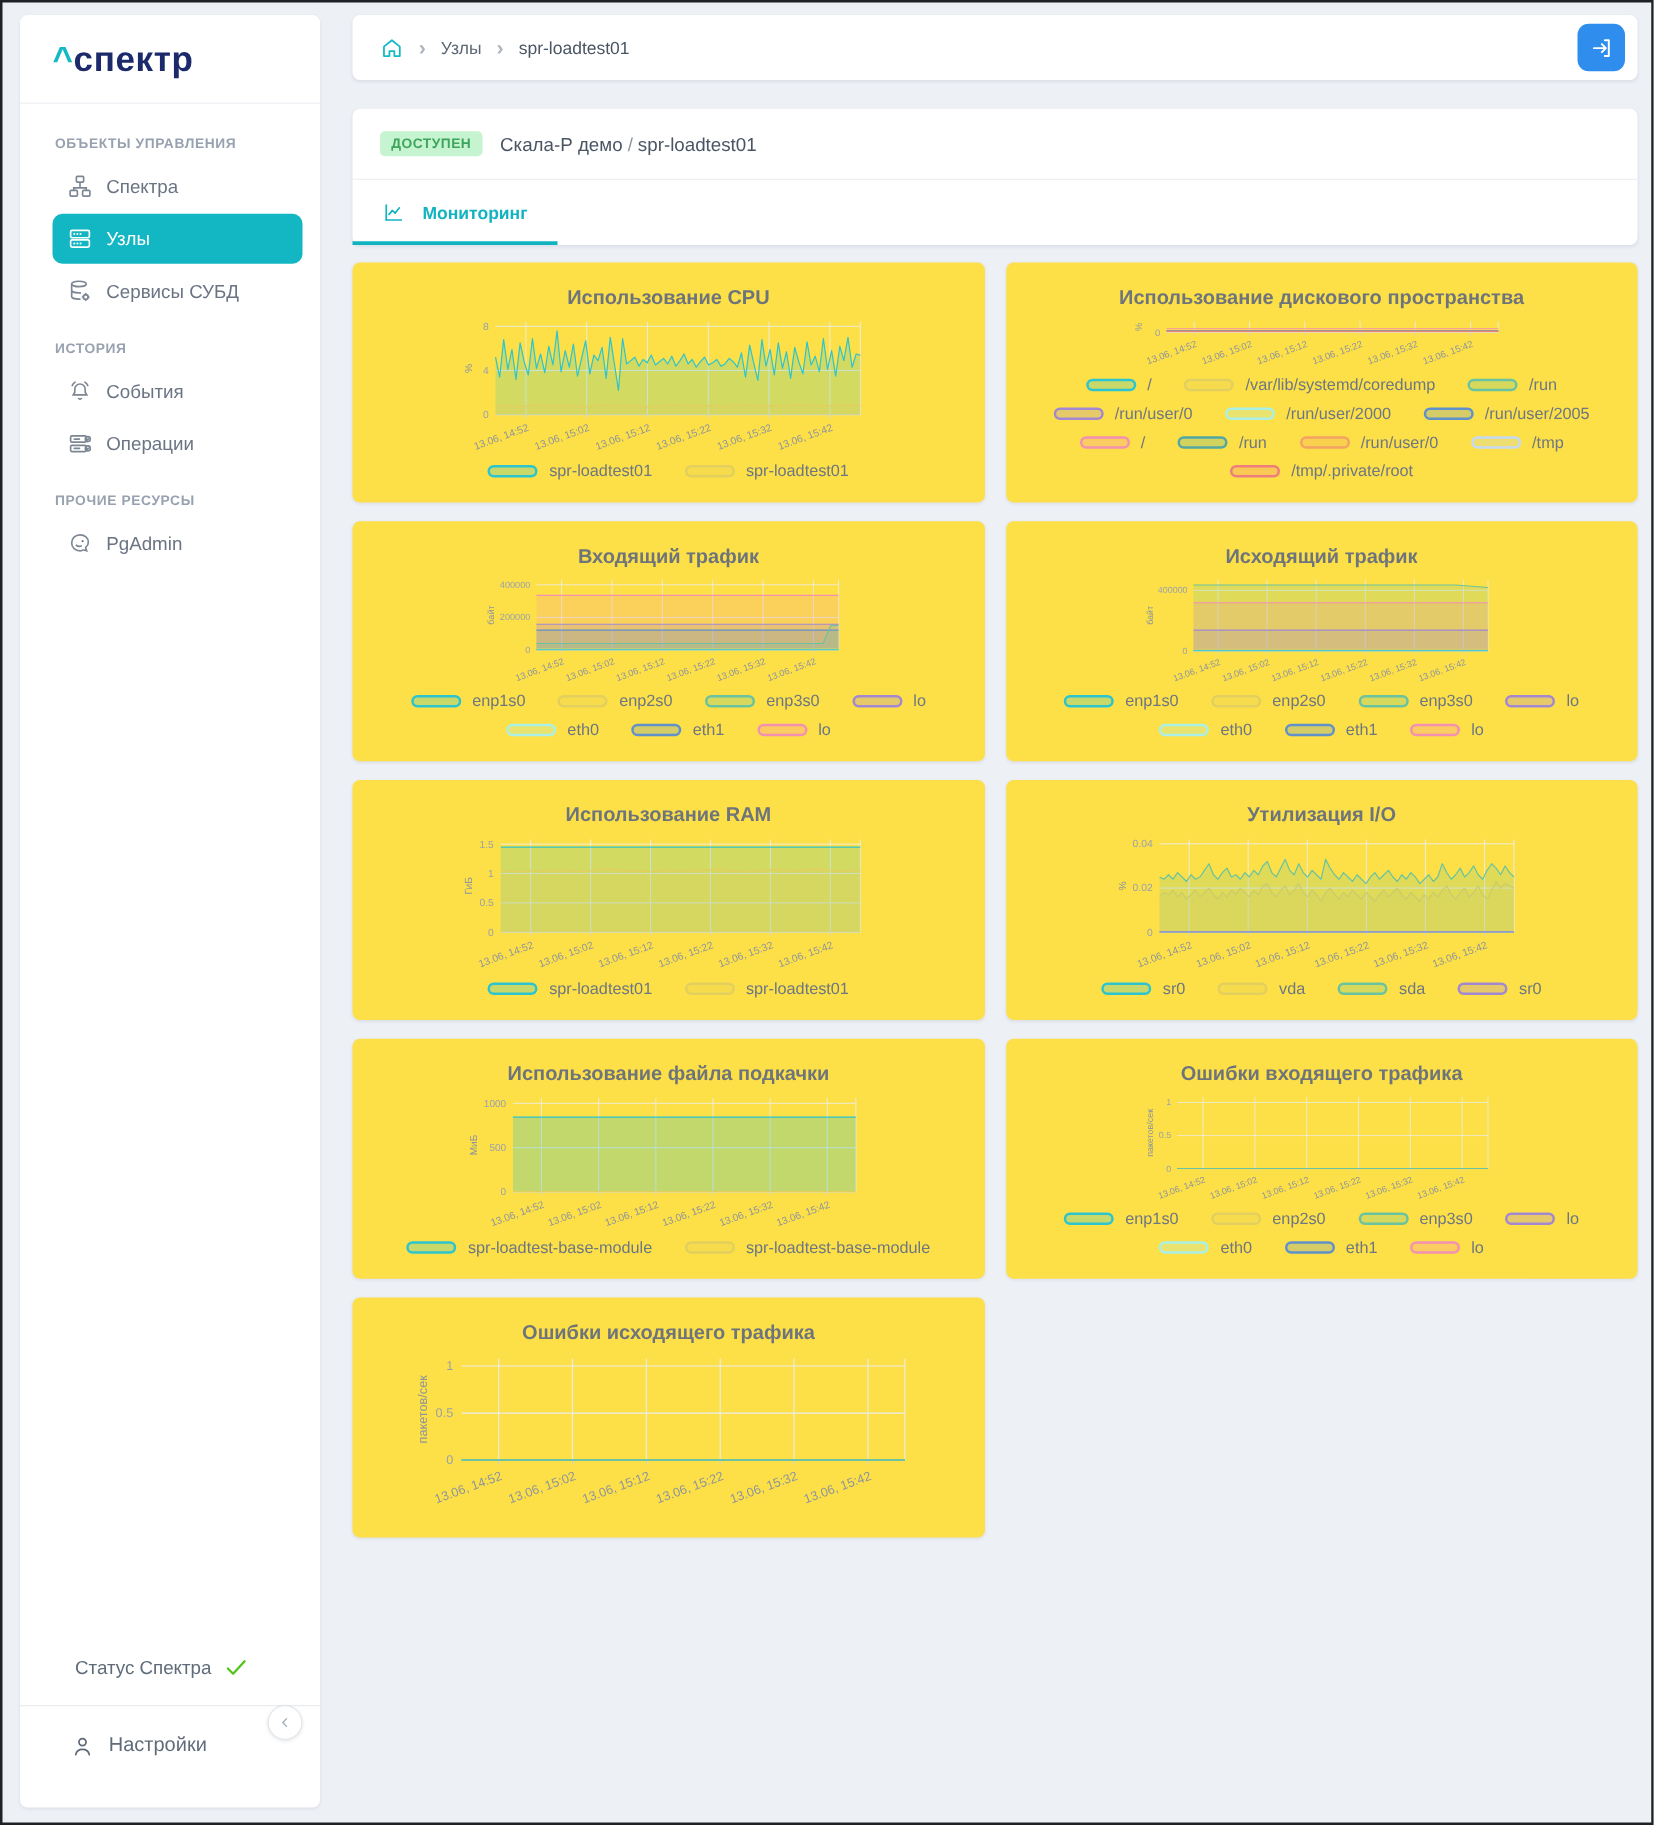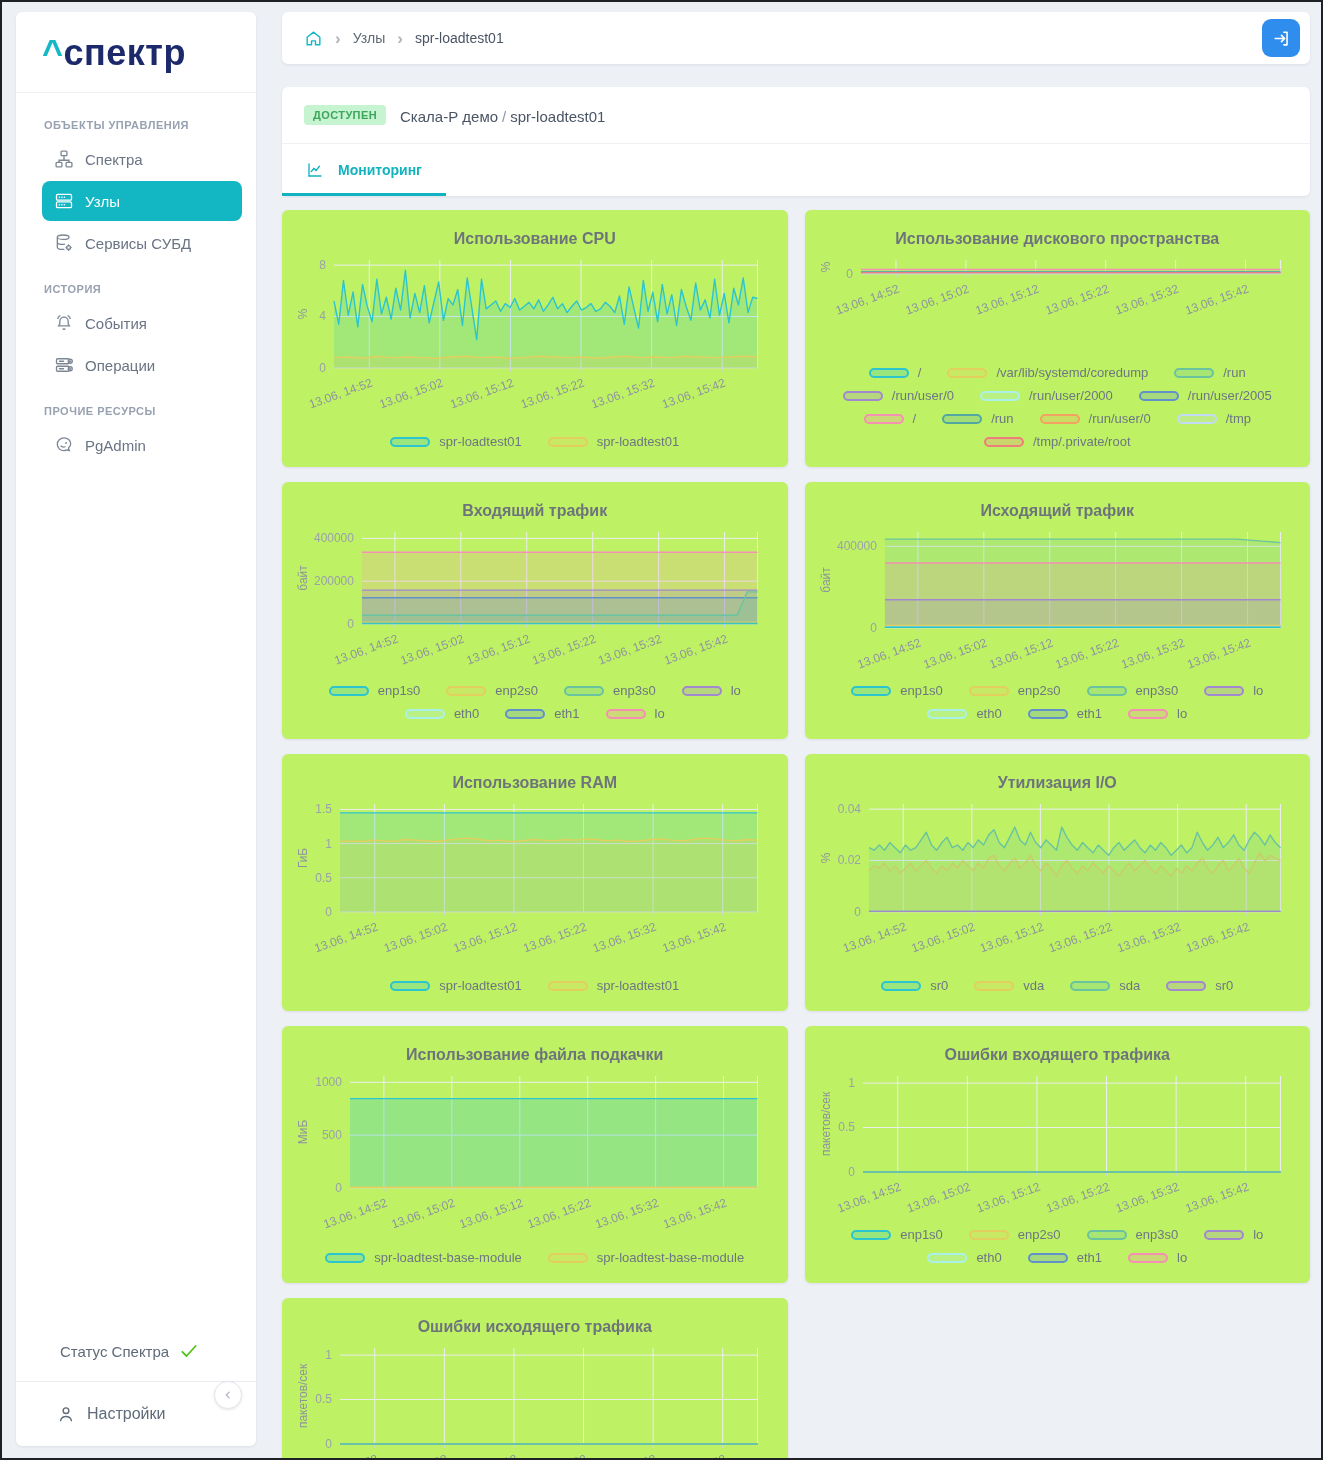--- a/index.html
+++ b/index.html
@@ -9,7 +9,7 @@
   
   .sidebar { width:240px; min-width:240px; background:#fff; border-radius:6px; margin:10px 12px 12px 14px; box-shadow:0 1px 3px rgba(20,30,50,.08); display:flex; flex-direction:column; overflow:hidden; position:relative; }
   .logo-row { padding:20px 16px 18px 26px; border-bottom:1px solid #eef0f3; }
-  .logo { font-size:36px; font-weight:bold; color:#1c2a6b; letter-spacing:.5px;text-align:center; }
+  .logo { font-size:28px; font-weight:bold; color:#1c2a6b; letter-spacing:.5px;text-align:center; }
   .logo .caret { color:#14b9c6; font-weight:bold; }
   .nav { padding:6px 14px 0 26px; }
   .section-title { font-size:11px; font-weight:bold; color:#97a1b0; letter-spacing:.5px; margin:20px 0 8px 2px; }

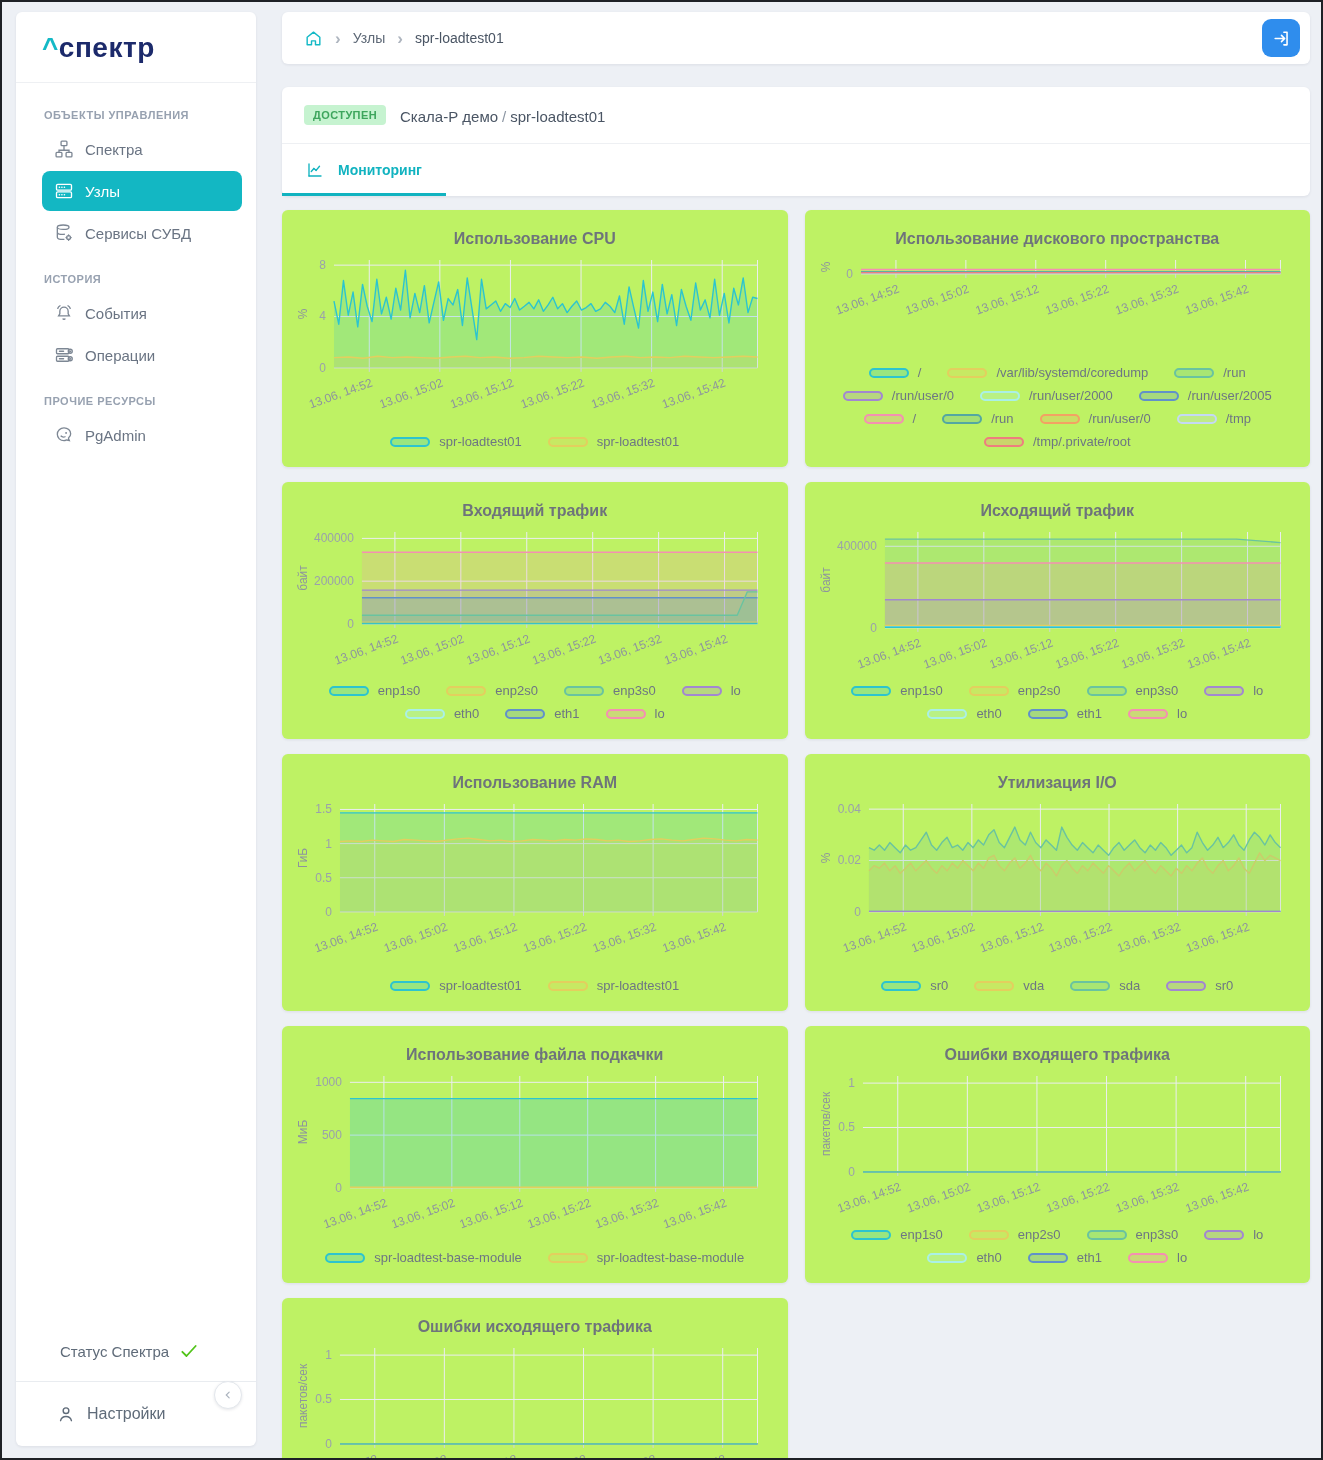--- a/index.html
+++ b/index.html
@@ -47,7 +47,7 @@
 
   
   .grid { display:grid; grid-template-columns:1fr 1fr; gap:15px 17px; margin-top:14px; }
-  .chart-card { background:#bef264; border-radius:6px; box-shadow:0 1px 3px rgba(20,30,50,.08); height:257px; padding:14px 14px 16px; display:flex; flex-direction:column; overflow:hidden; }
+  .chart-card { background:#fde047; border-radius:6px; box-shadow:0 1px 3px rgba(20,30,50,.08); height:192px; padding:14px 14px 16px; display:flex; flex-direction:column; overflow:hidden; }
   .chart-title { text-align:center; font-size:16px; font-weight:bold; color:#6e747b; margin:6px 0 4px; }
   .chart-svg { width:100%; display:block; }
   .legend { margin-top:auto; display:flex; flex-direction:column; gap:8px; padding-bottom:2px; }

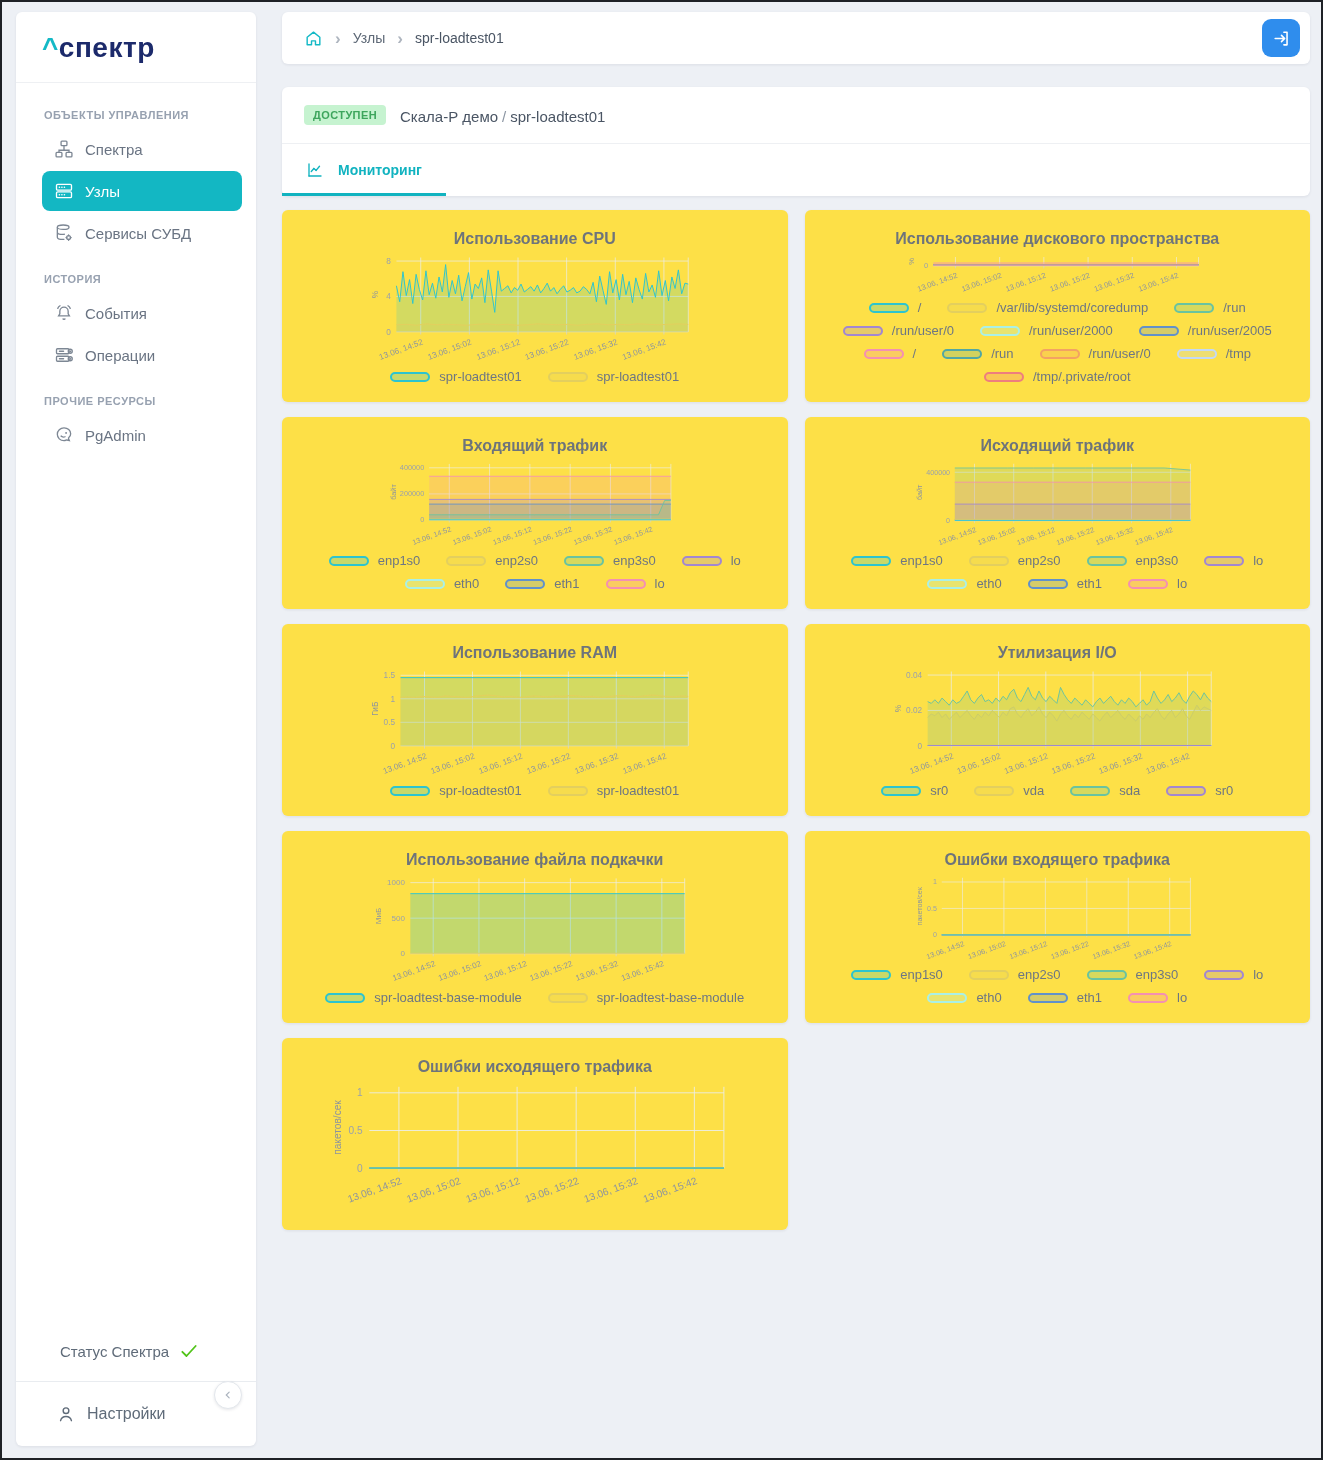--- a/index.html
+++ b/index.html
@@ -22,7 +22,7 @@
   .status-row svg { width:20px; height:20px; }
   .divider { border-top:1px solid #e9ecf0; }
   .collapse-btn { position:absolute; right:14px; top:54px; width:28px; height:28px; border-radius:50%; background:#fff; border:1px solid #e3e7ec; box-shadow:0 1px 3px rgba(20,30,50,.10); display:flex; align-items:center; justify-content:center; color:#aab2bd; font-size:14px; cursor:pointer; }
-  .settings-row { display:flex; align-items:center; gap:11px; padding:22px 16px 22px 40px; color:#5f6b79; font-size:16px; cursor:pointer; }
+  .settings-row { display:flex; align-items:center; gap:11px; padding:22px 16px 39px 40px; color:#5f6b79; font-size:16px; cursor:pointer; }
   .settings-row svg { width:20px; height:20px; stroke:#5f6b79; }
 
   

